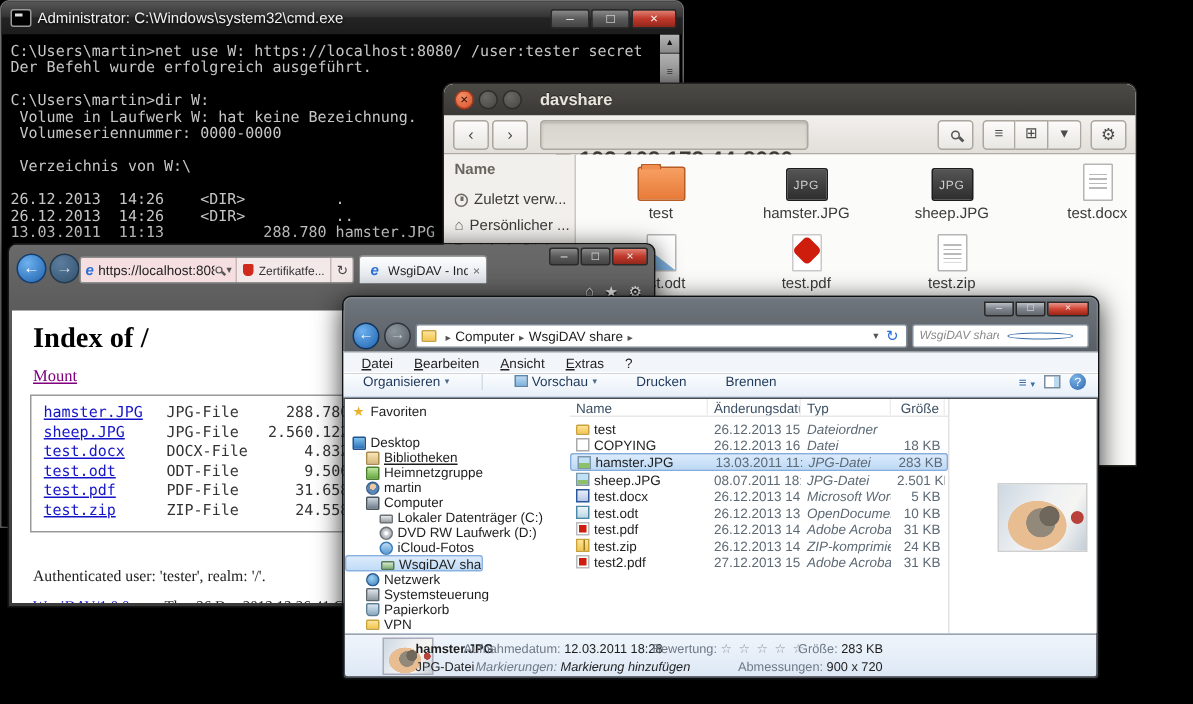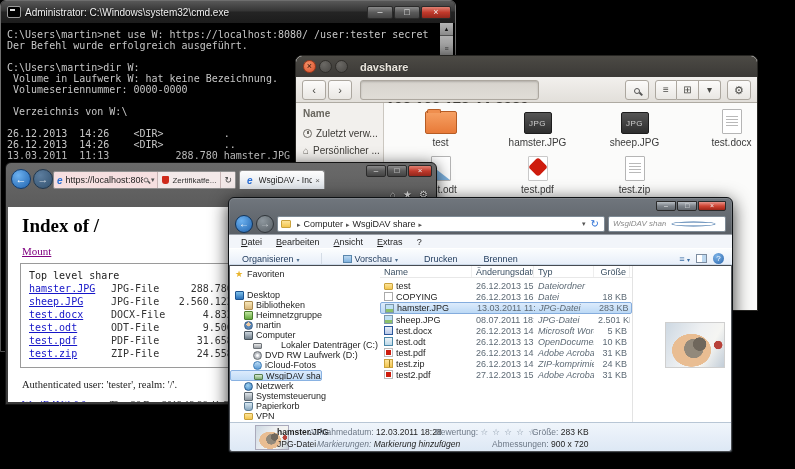--- a/index.html
+++ b/index.html
@@ -159,7 +159,7 @@
   .x-menu-item { display:inline-block; font-size:9px; color:#1e1e1e; padding:0 6px; }
   .x-menu-item::first-letter { text-decoration:underline; }
   .x-toolbar { height:17px; background:linear-gradient(#fbfdfe,#e8eff9); border-top:1px solid #fff; border-bottom:1px solid #ccd9e8;
-      display:flex; align-items:flex-end; padding:0 8px; gap:16px; position:relative; }
+      display:flex; align-items:flex-start; padding:0 8px; gap:16px; position:relative; }
   .x-tool { font-size:9px; color:#1e395b; display:flex; align-items:center; gap:3px; padding:0 5px; }
   .x-tool .tcaret { font-size:6px; color:#4a6a8a; }
   .x-tool-sep { width:1px; height:11px; background:#d4dce6; }

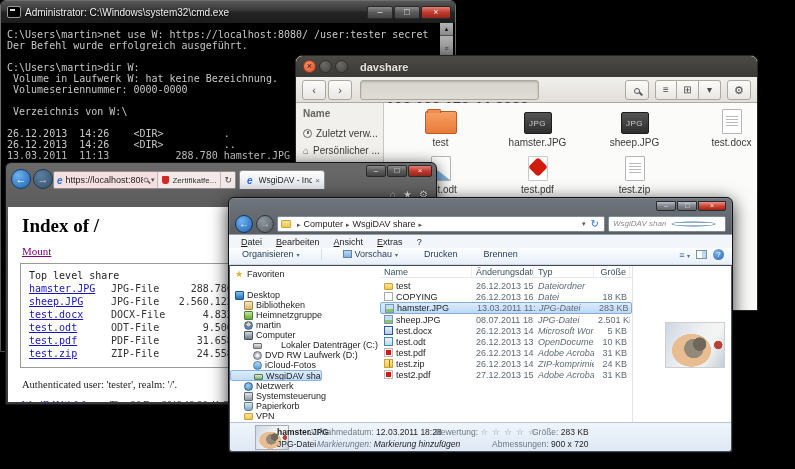--- a/index.html
+++ b/index.html
@@ -394,7 +394,6 @@
       <div class="ie-h1">Index of /</div>
       <a class="ie-mount">Mount</a>
       <div class="ie-table">
-        <div class="ie-group">Top level share</div>
         <div>
             <div class="ierow">
     <span class="ie-col-name"><a class="iename">hamster.JPG</a></span><span class="ie-col-type ietype">JPG-File</span><span class="ie-col-size iesize">288.780 Bytes</span>

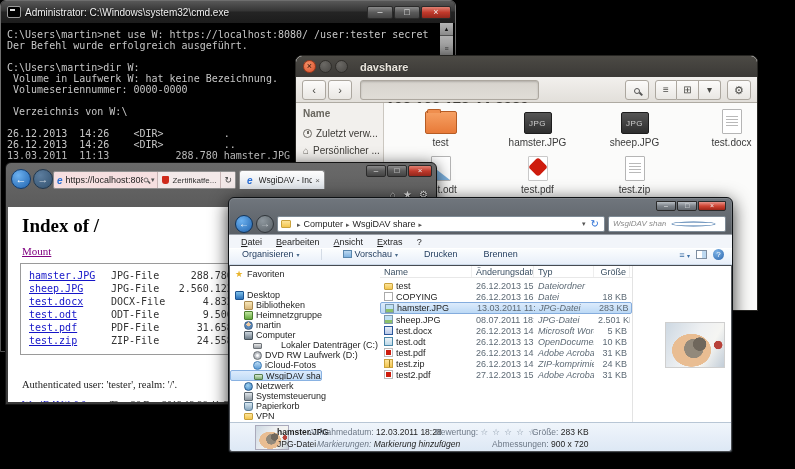--- a/index.html
+++ b/index.html
@@ -484,7 +484,7 @@
     <span class="exsicon si-desktop"></span>
     <span>Desktop</span>
   </div>
-          <div class="exside-item" style="padding-left: 14px;">
+          <div class="exside-item" style="padding-left: 14px; text-decoration: underline;">
     <span class="exsicon si-libraries"></span>
     <span>Bibliotheken</span>
   </div>

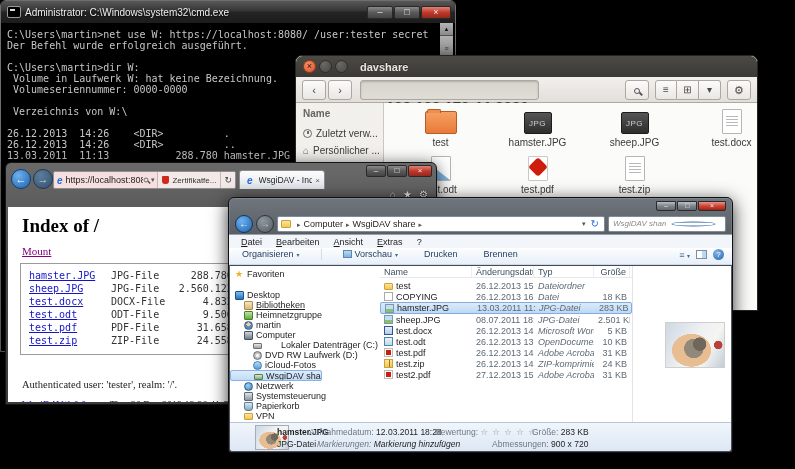--- a/index.html
+++ b/index.html
@@ -500,7 +500,7 @@
     <span class="exsicon si-computer"></span>
     <span>Computer</span>
   </div>
-          <div class="exside-item" style="padding-left: 23px; justify-content: space-between;">
+          <div class="exside-item" style="padding-left: 23px;">
     <span class="exsicon si-drive"></span>
     <span>Lokaler Datenträger (C:)</span>
   </div>

